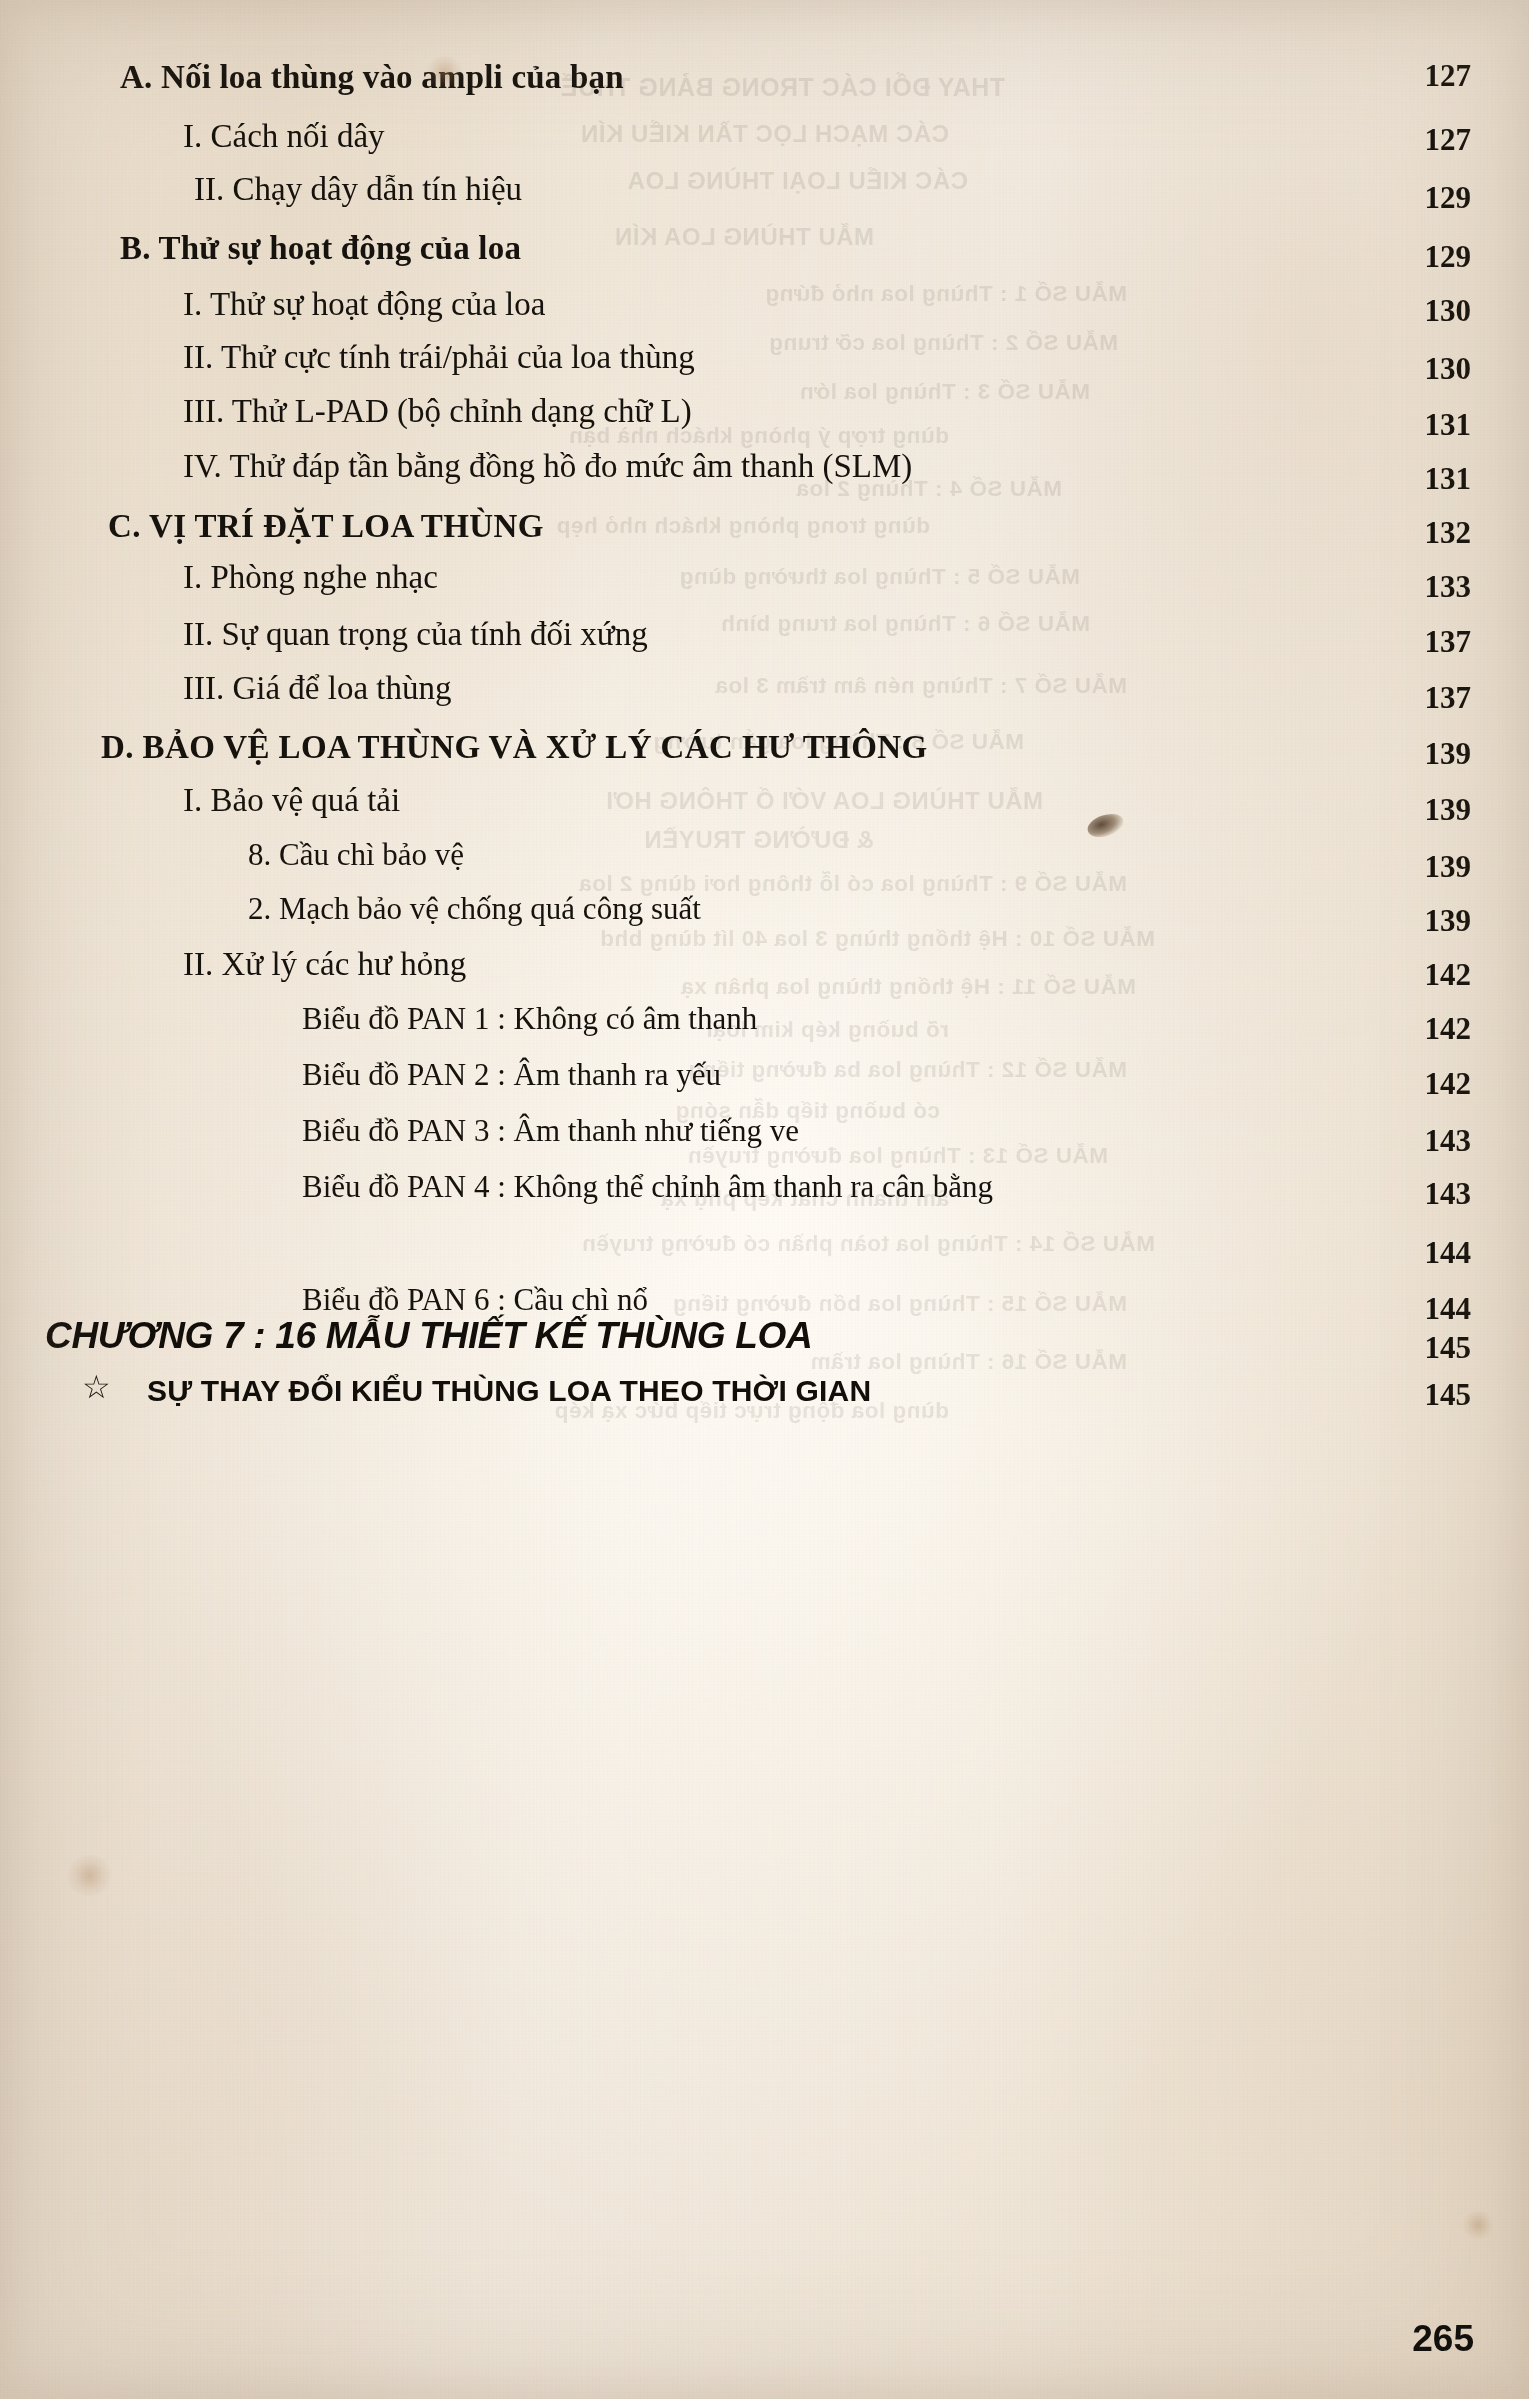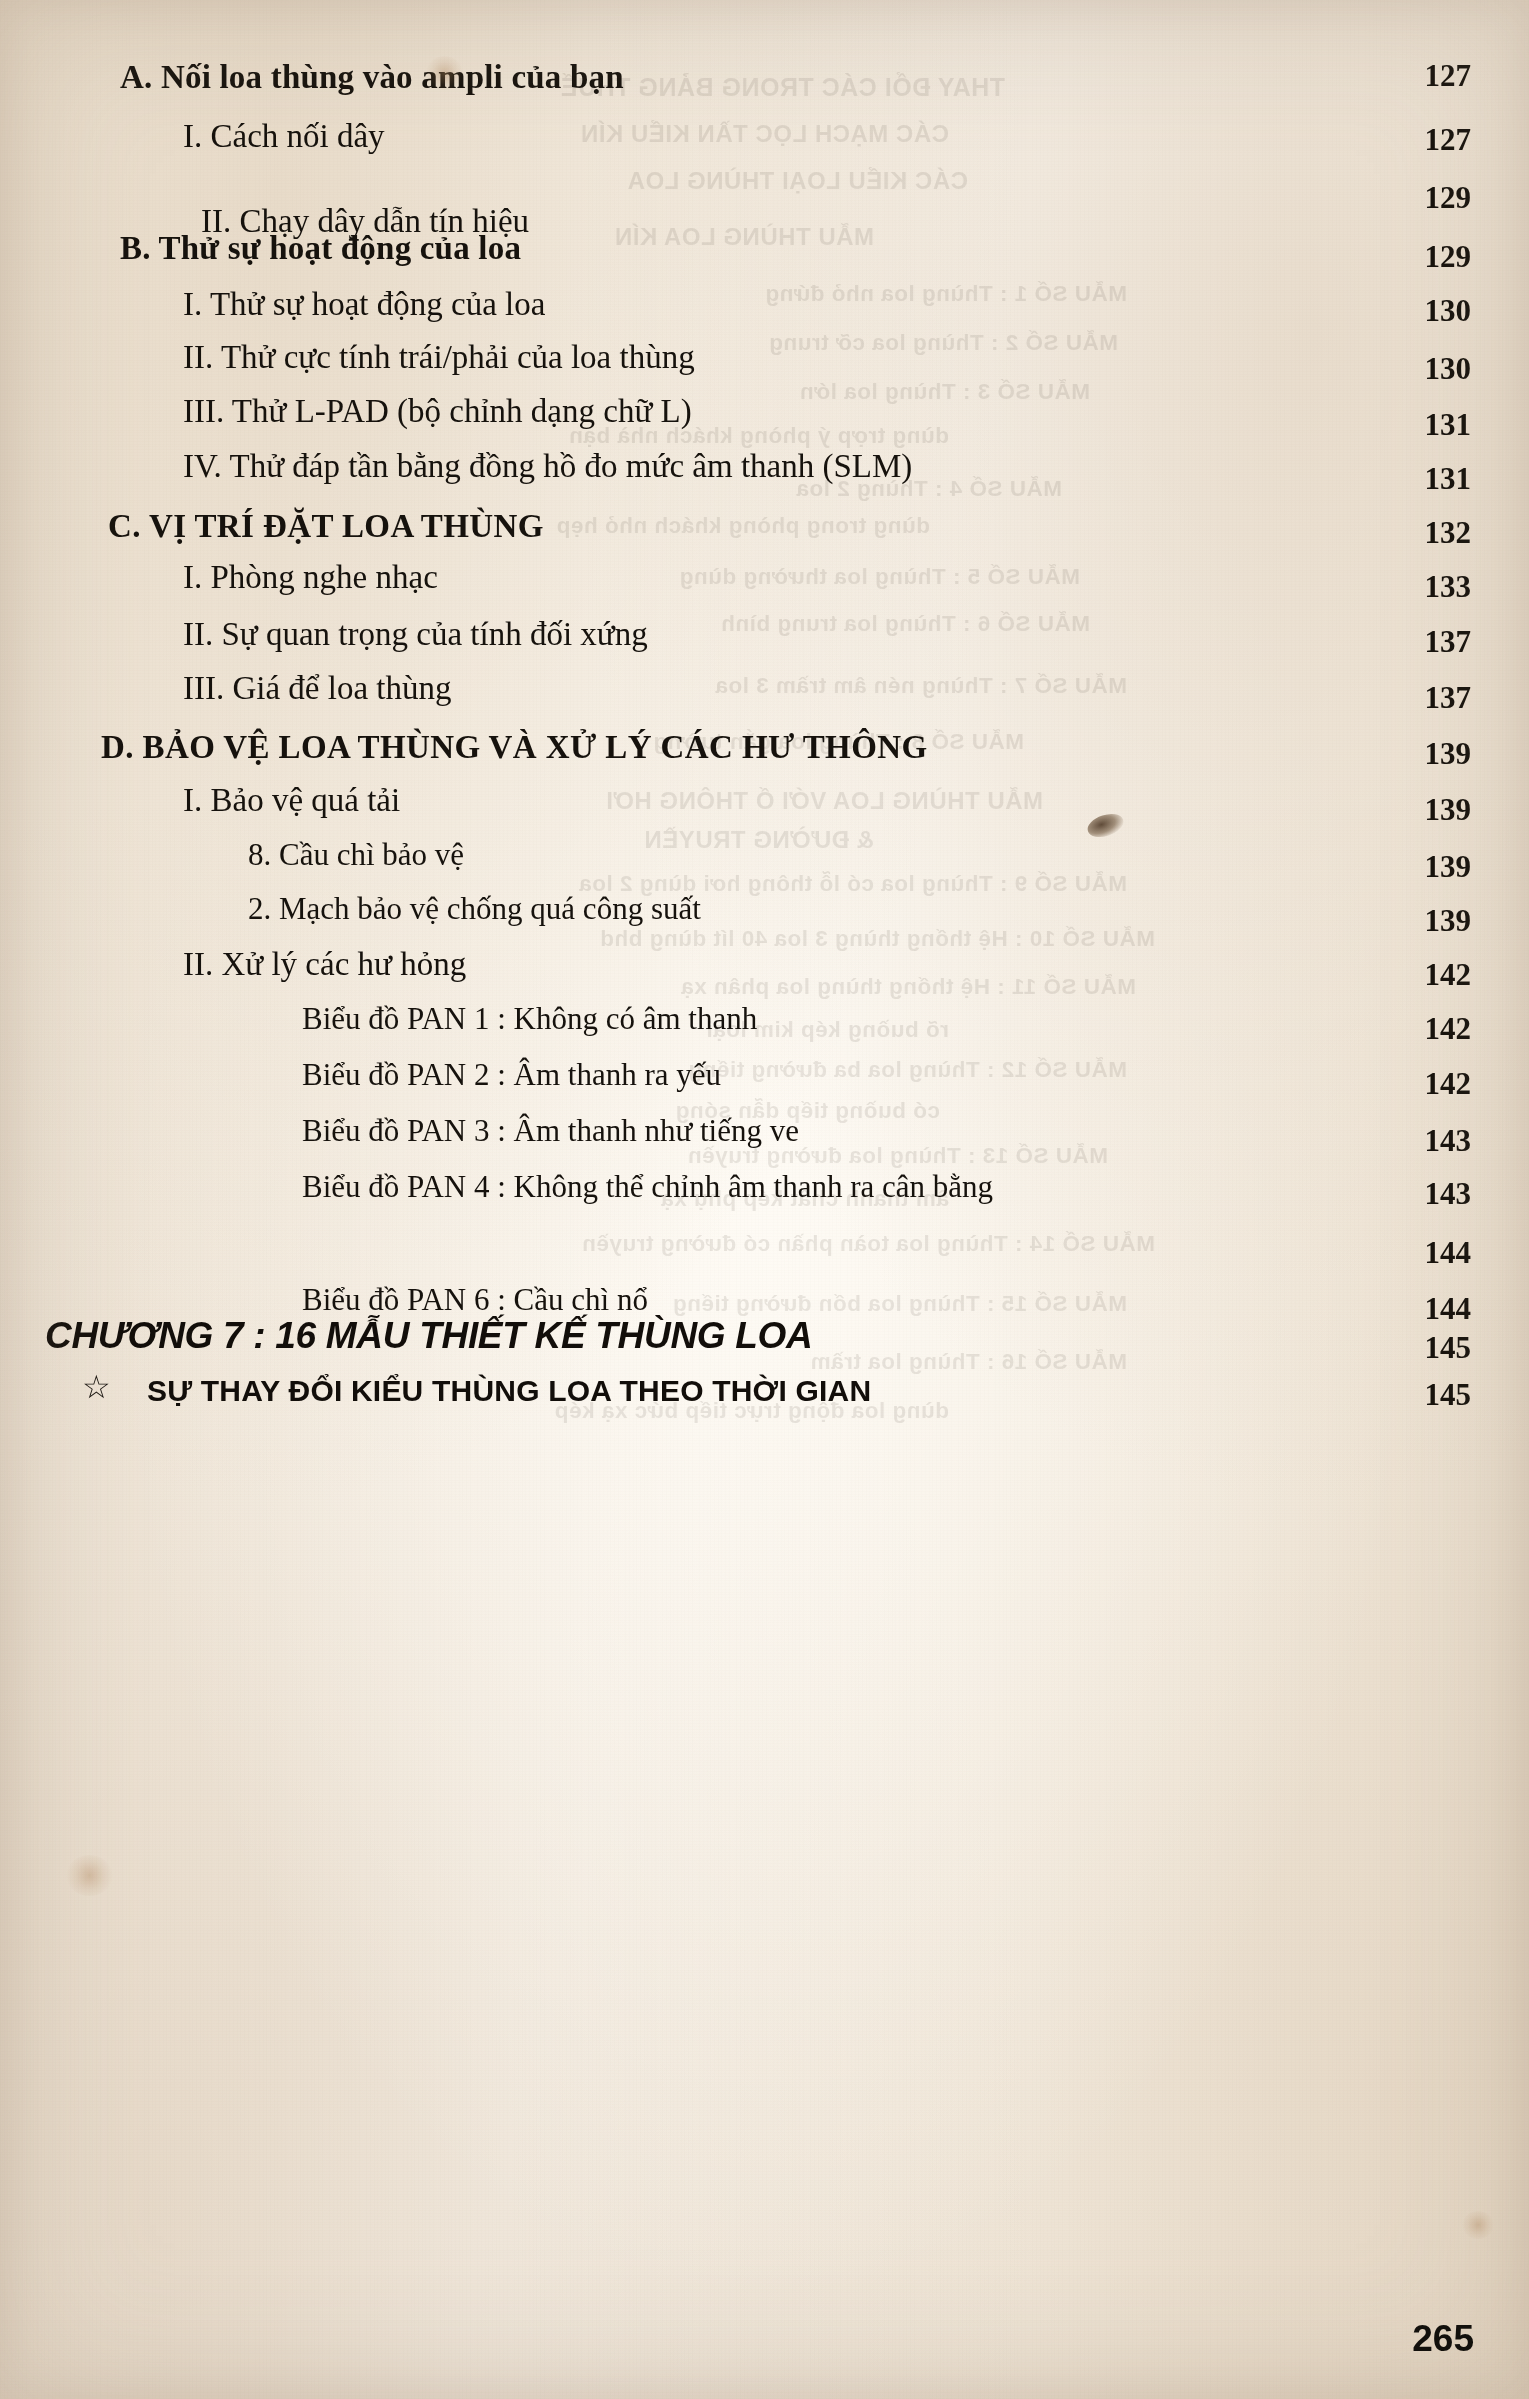--- a/index.html
+++ b/index.html
@@ -214,7 +214,7 @@
     </div>
     <div class="pg" style="left:1359px; top:122px;">127</div>
 
-    <div class="row lvl-r" style="left:201px; top:171px;margin-top:32px;">
+    <div class="row lvl-r" style="left:194px; top:171px;">
       <span class="txt">II. Chạy dây dẫn tín hiệu</span>
     </div>
     <div class="pg" style="left:1359px; top:180px;">129</div>

